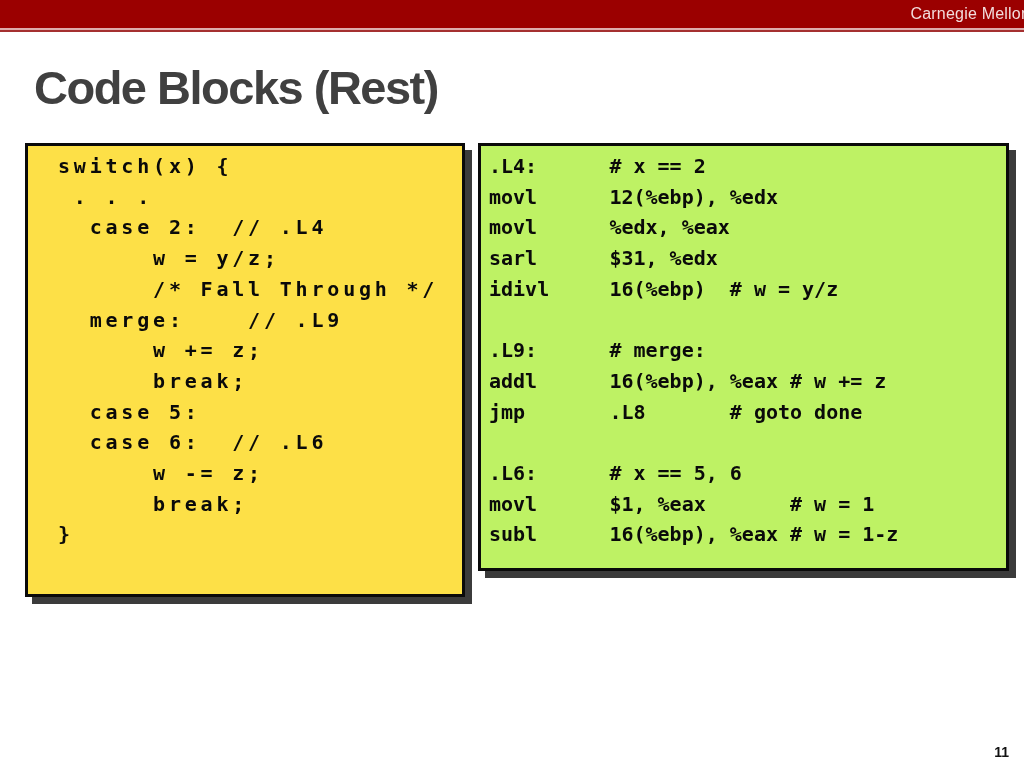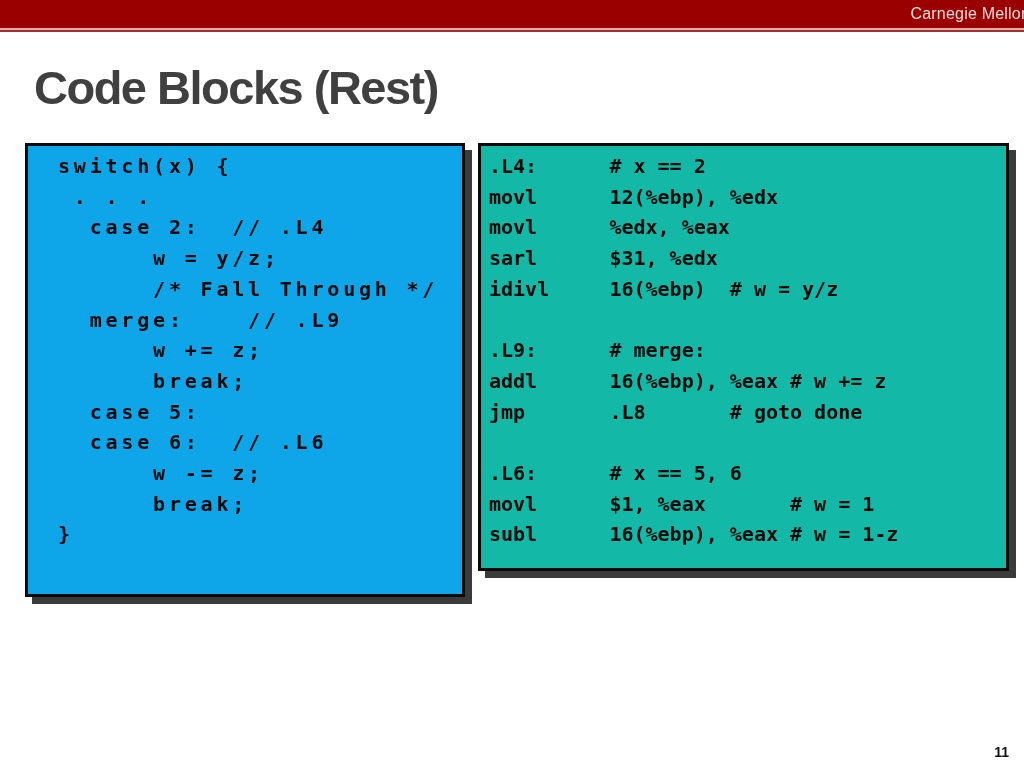--- a/index.html
+++ b/index.html
@@ -68,7 +68,7 @@
   .codebox.c-code {
     left: 25px; top: 143px;
     width: 440px; height: 454px;
-    background: #0ea5e9;
+    background: #fde047;
     padding: 5px 0 4px 30px;
     font-size: 20px;
     line-height: 30.7px;

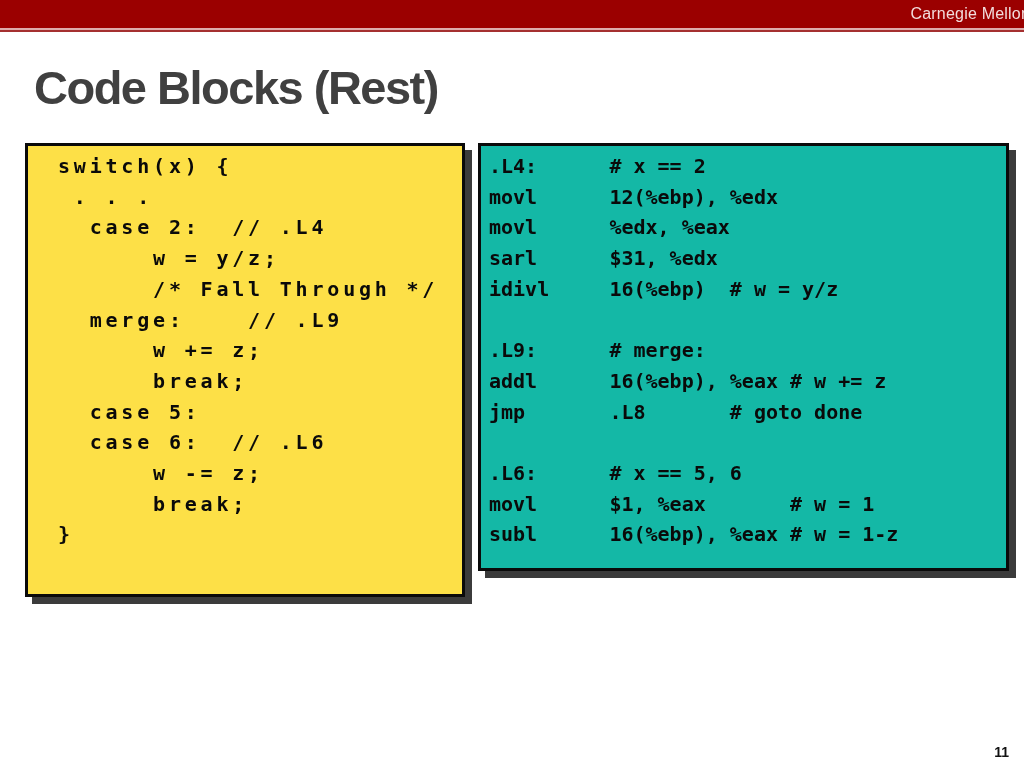--- a/index.html
+++ b/index.html
@@ -77,7 +77,7 @@
   .codebox.assembly {
     left: 478px; top: 143px;
     width: 531px; height: 428px;
-    background: #14b8a6;
+    background: #bef264;
     padding: 5px 0 8px 8px;
     font-size: 20px;
     line-height: 30.7px;

